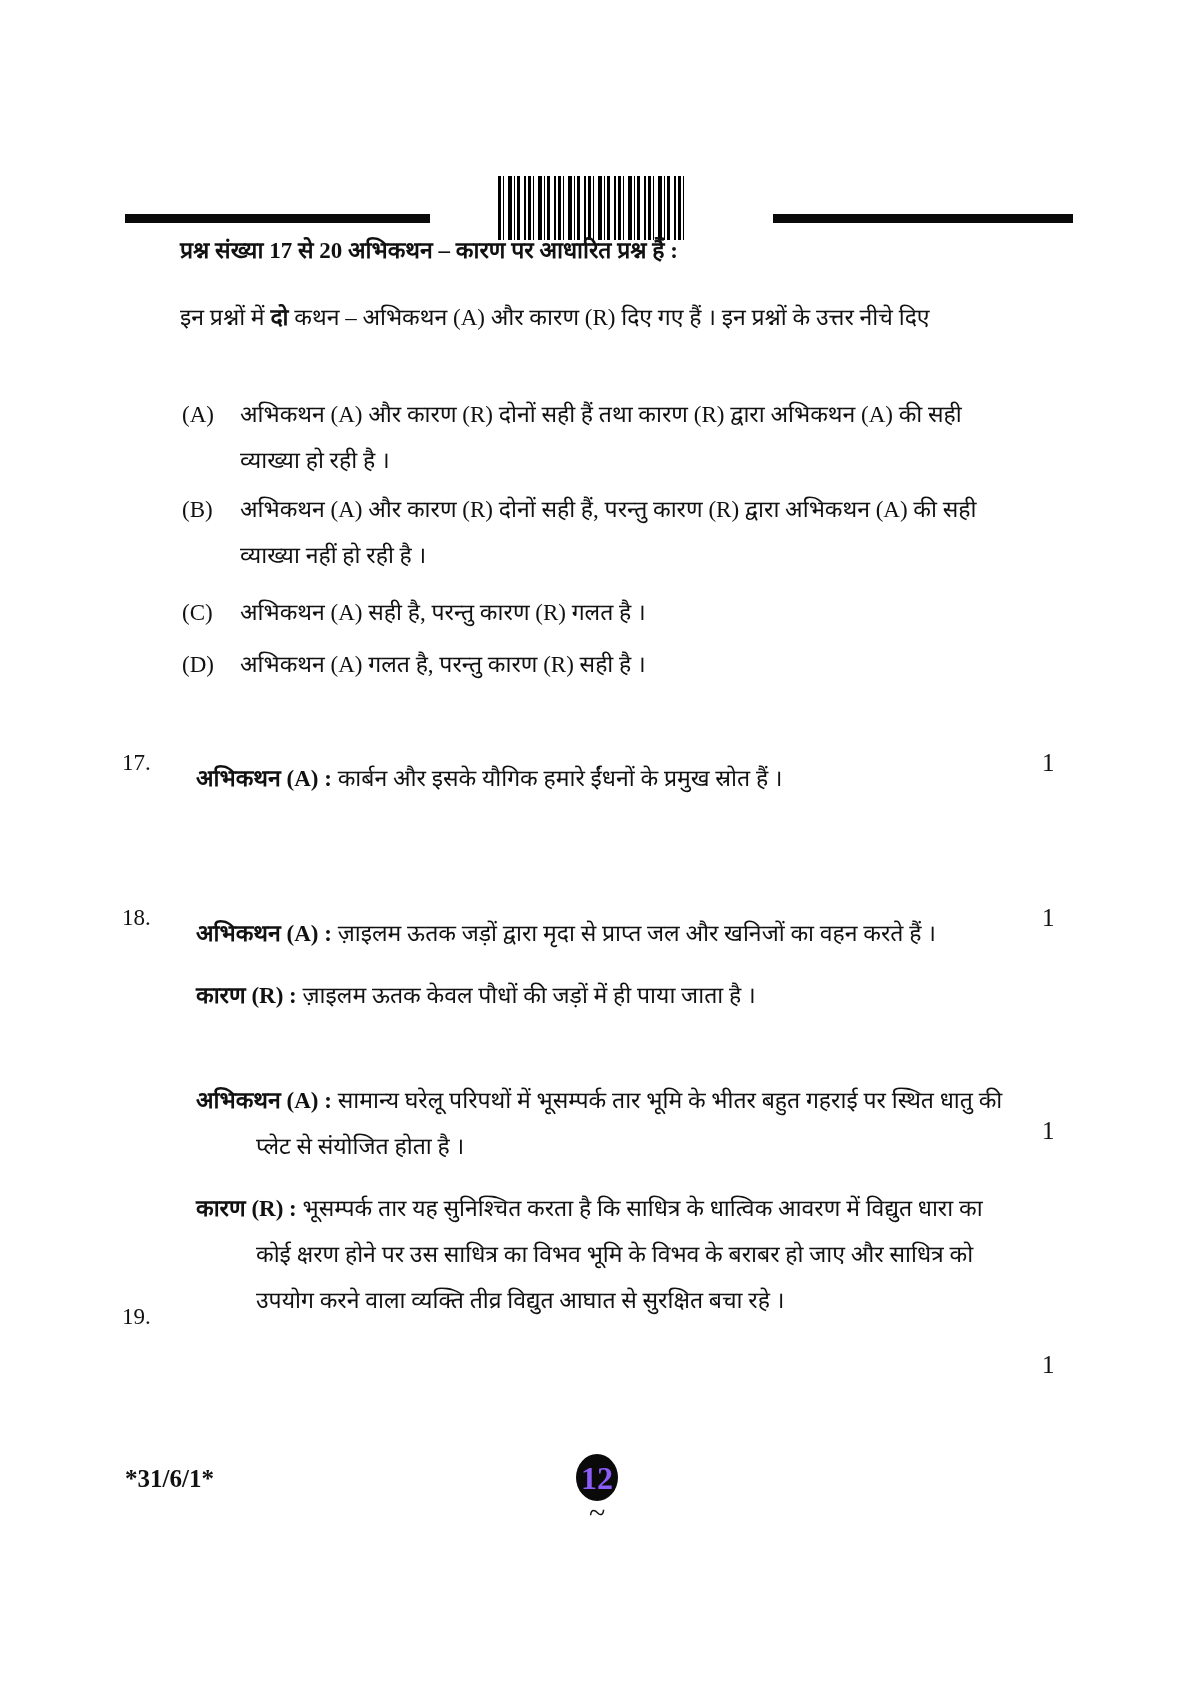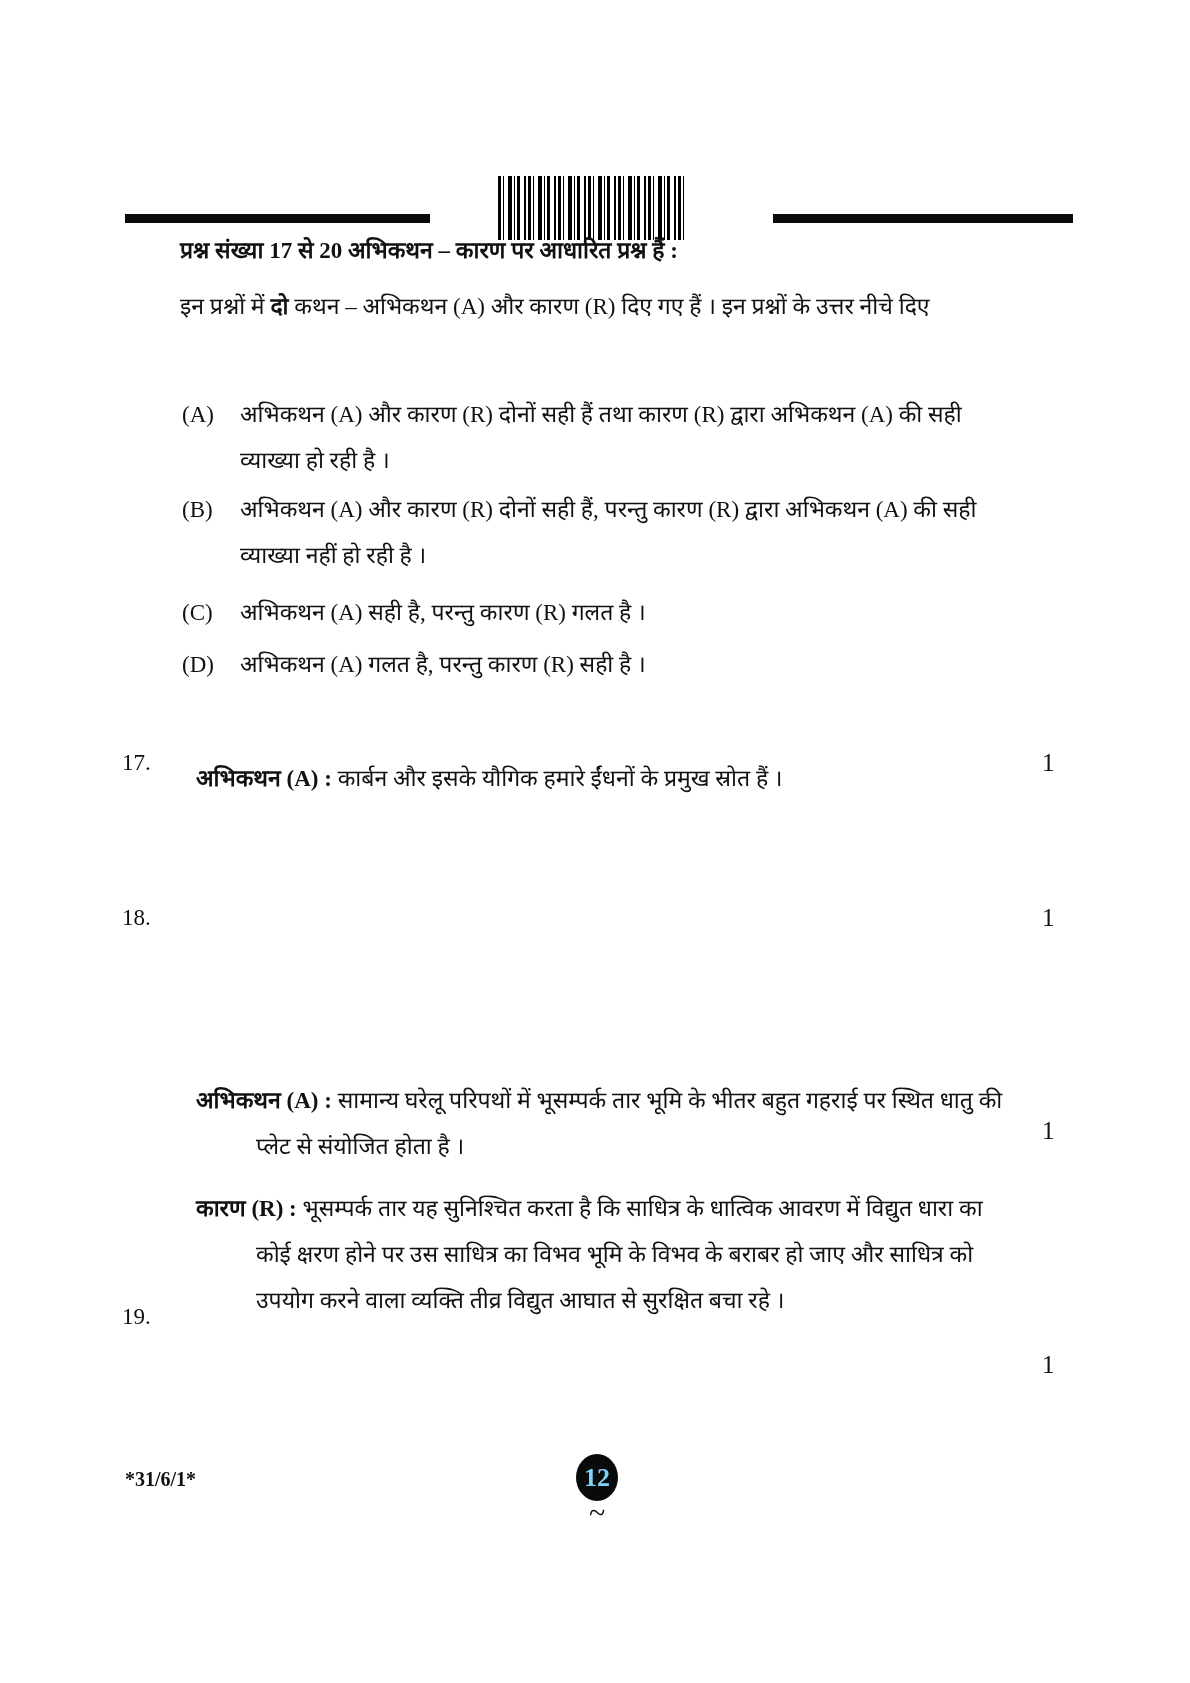--- a/index.html
+++ b/index.html
@@ -56,7 +56,7 @@
 
   <div class="abs heading" style="left:180px; top:228px;">प्रश्न संख्या 17 से 20 अभिकथन – कारण पर आधारित प्रश्न हैं :</div>
 
-  <div class="abs" style="left:180px; top:284px; width:840px;">
+  <div class="abs" style="left:180px; top:295px; width:840px;">
     <span>इन प्रश्नों में </span><b>दो</b><span> कथन – अभिकथन (A) और कारण (R) दिए गए हैं । इन प्रश्नों के उत्तर नीचे दिए</span><br>
   </div>
 

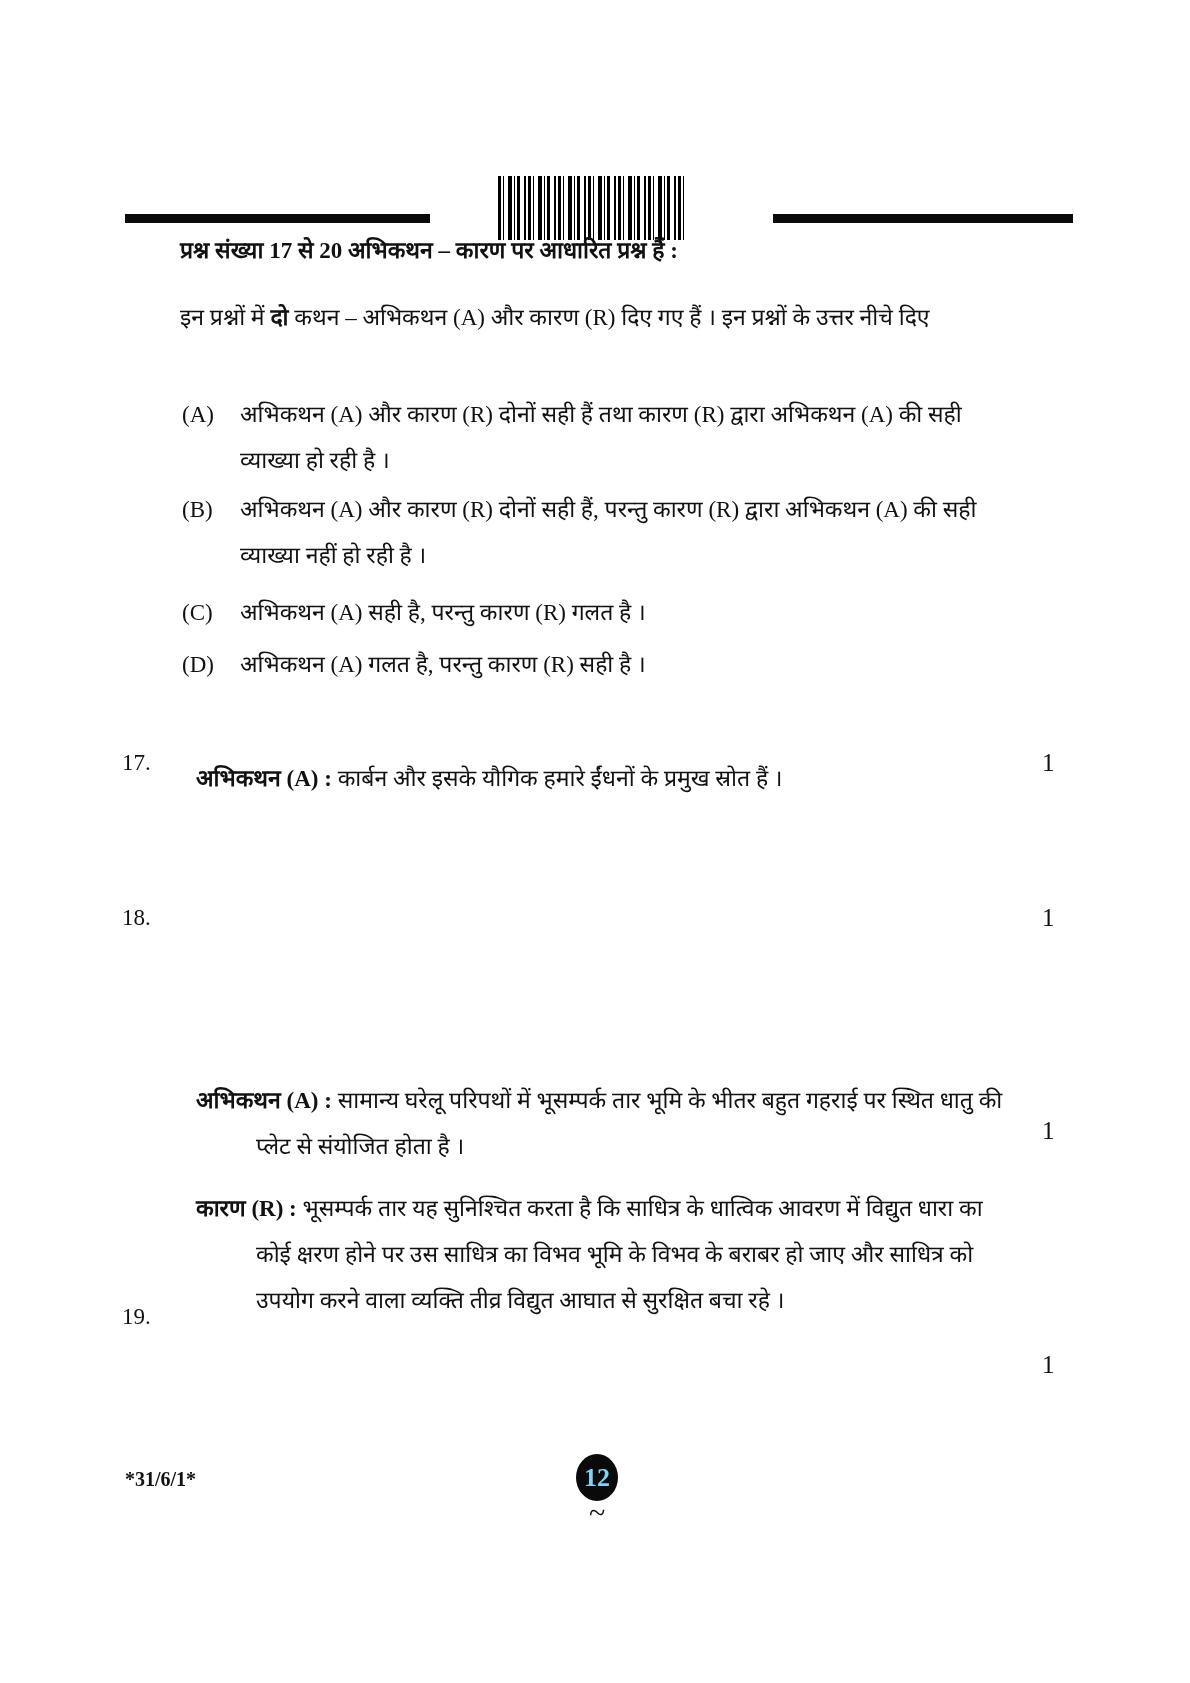--- a/index.html
+++ b/index.html
@@ -87,6 +87,10 @@
 
   <div class="question" style="top:895px;">
     <div class="qnum">18.</div>
+    <div class="qbody">
+      <p class="para"><b class="plabel">अभिकथन (A) :</b> <span>ज़ाइलम ऊतक जड़ों द्वारा मृदा से प्राप्त जल और खनिजों का वहन करते हैं ।</span></p>
+      <p class="para reason-para"><b class="plabel">कारण (R) :</b> <span>ज़ाइलम ऊतक केवल पौधों की जड़ों में ही पाया जाता है ।</span></p>
+    </div>
   </div>
   <div class="marks" style="top:895px;">1</div>
 

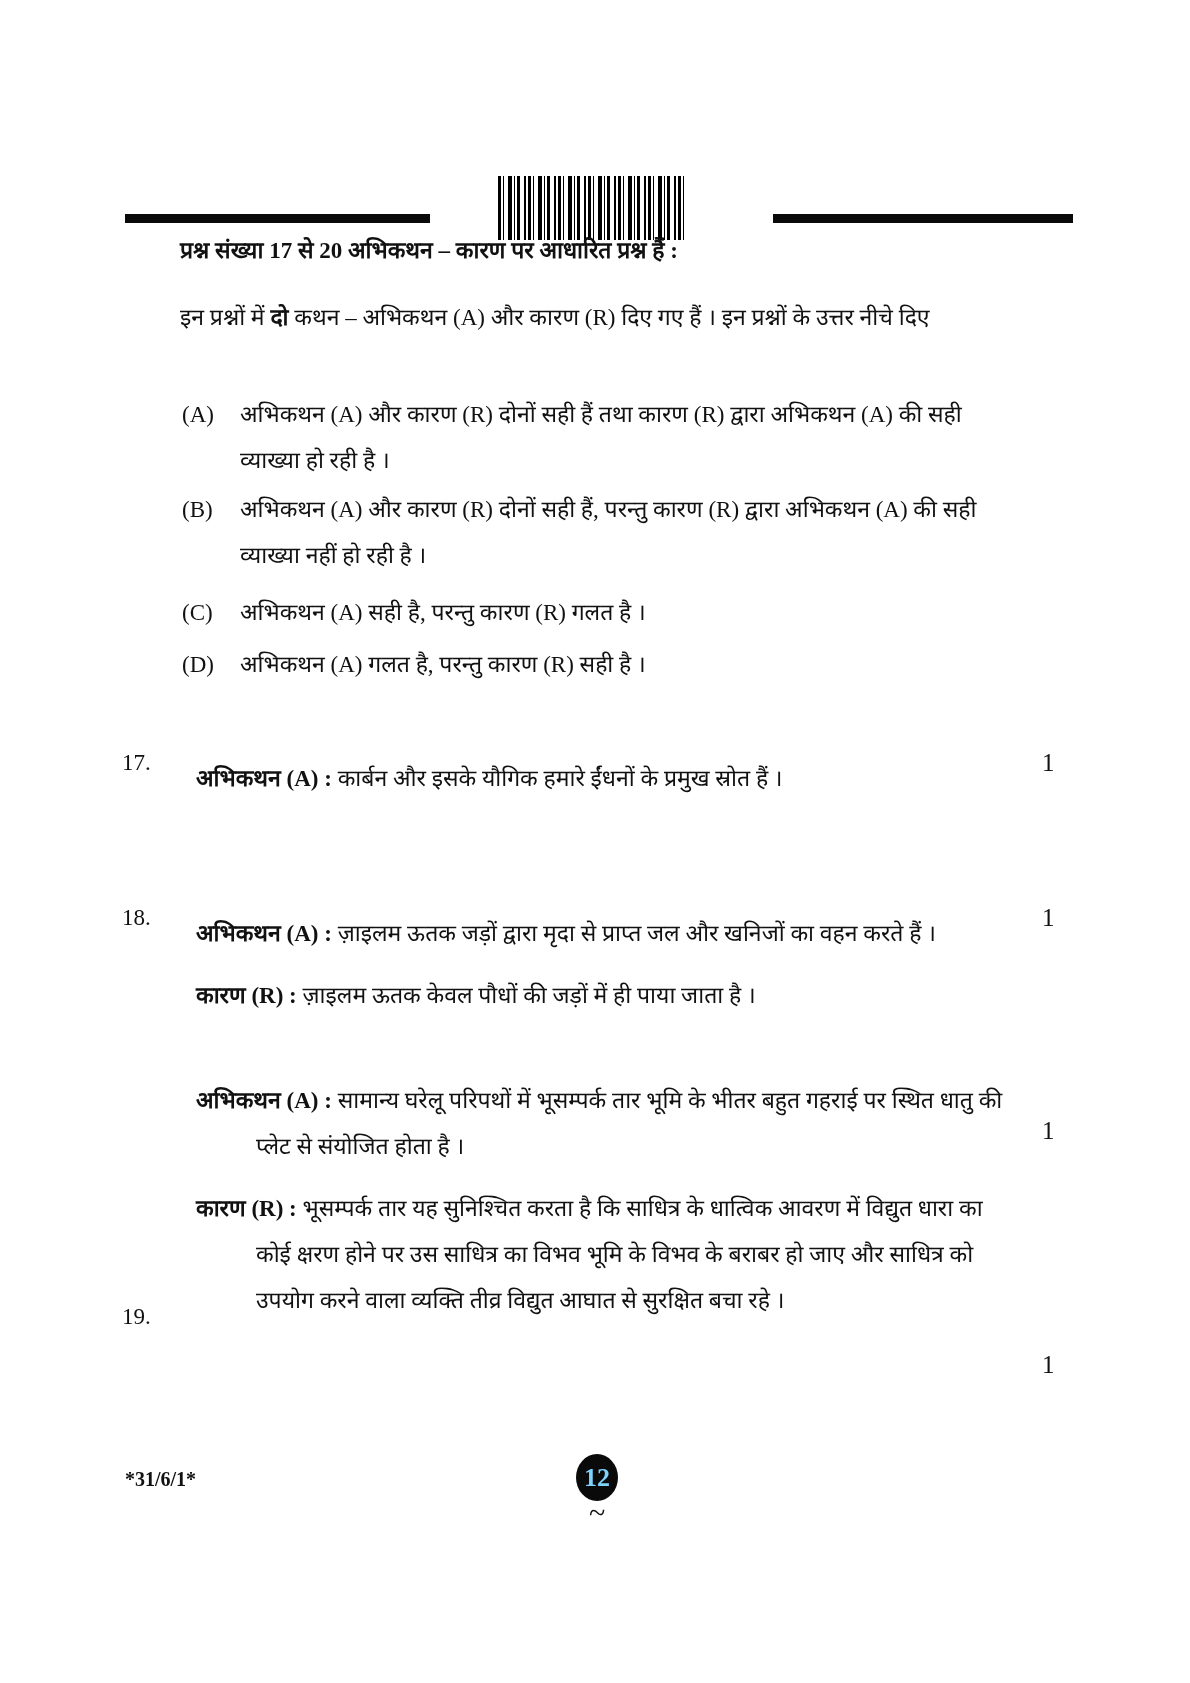--- a/index.html
+++ b/index.html
@@ -35,7 +35,7 @@
   .qbody { flex:1; max-width:840px; }
   .reason-para { margin-top:14px; }
   .marks { position:absolute; left:1042px; width:40px; text-align:left; font-size:25px; }
-  .footer-code { position:absolute; left:125px; top:1462px; font-weight:bold; font-size:20px; line-height:34px; }
+  .footer-code { position:absolute; left:125px; top:1462px; font-weight:bold; font-size:25px; line-height:34px; }
   .page-badge {
     position:absolute; left:576px; top:1454px; width:42px; height:47px;
     background:#0a0a0a; border-radius:50%;

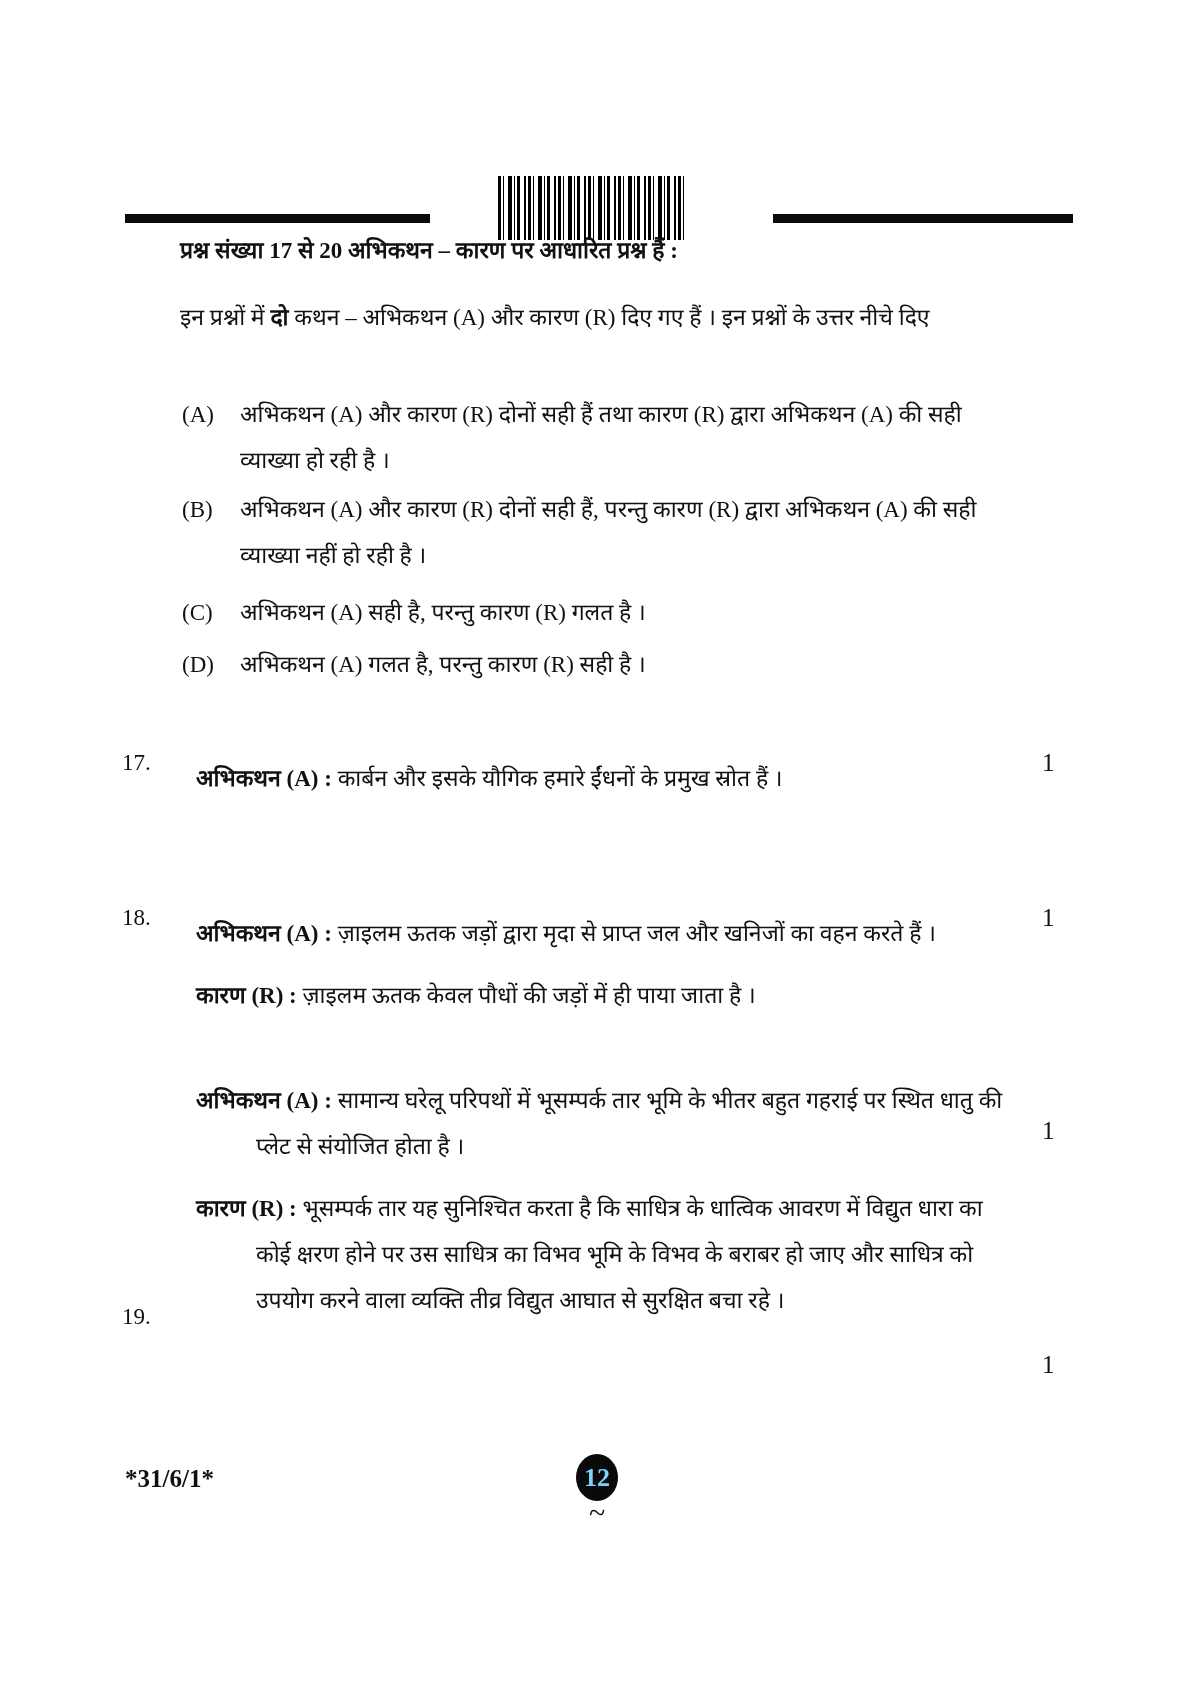--- a/index.html
+++ b/index.html
@@ -40,7 +40,7 @@
     position:absolute; left:576px; top:1454px; width:42px; height:47px;
     background:#0a0a0a; border-radius:50%;
     display:flex; align-items:center; justify-content:center;
-    color:#7dd3fc; font-weight:bold; font-size:26px; line-height:1;
+    color:#8b5cf6; font-weight:bold; font-size:32px; line-height:1;
   }
   .tilde { position:absolute; left:576px; top:1496px; width:42px; text-align:center; font-size:30px; line-height:34px; }
   p { margin:16px; }

